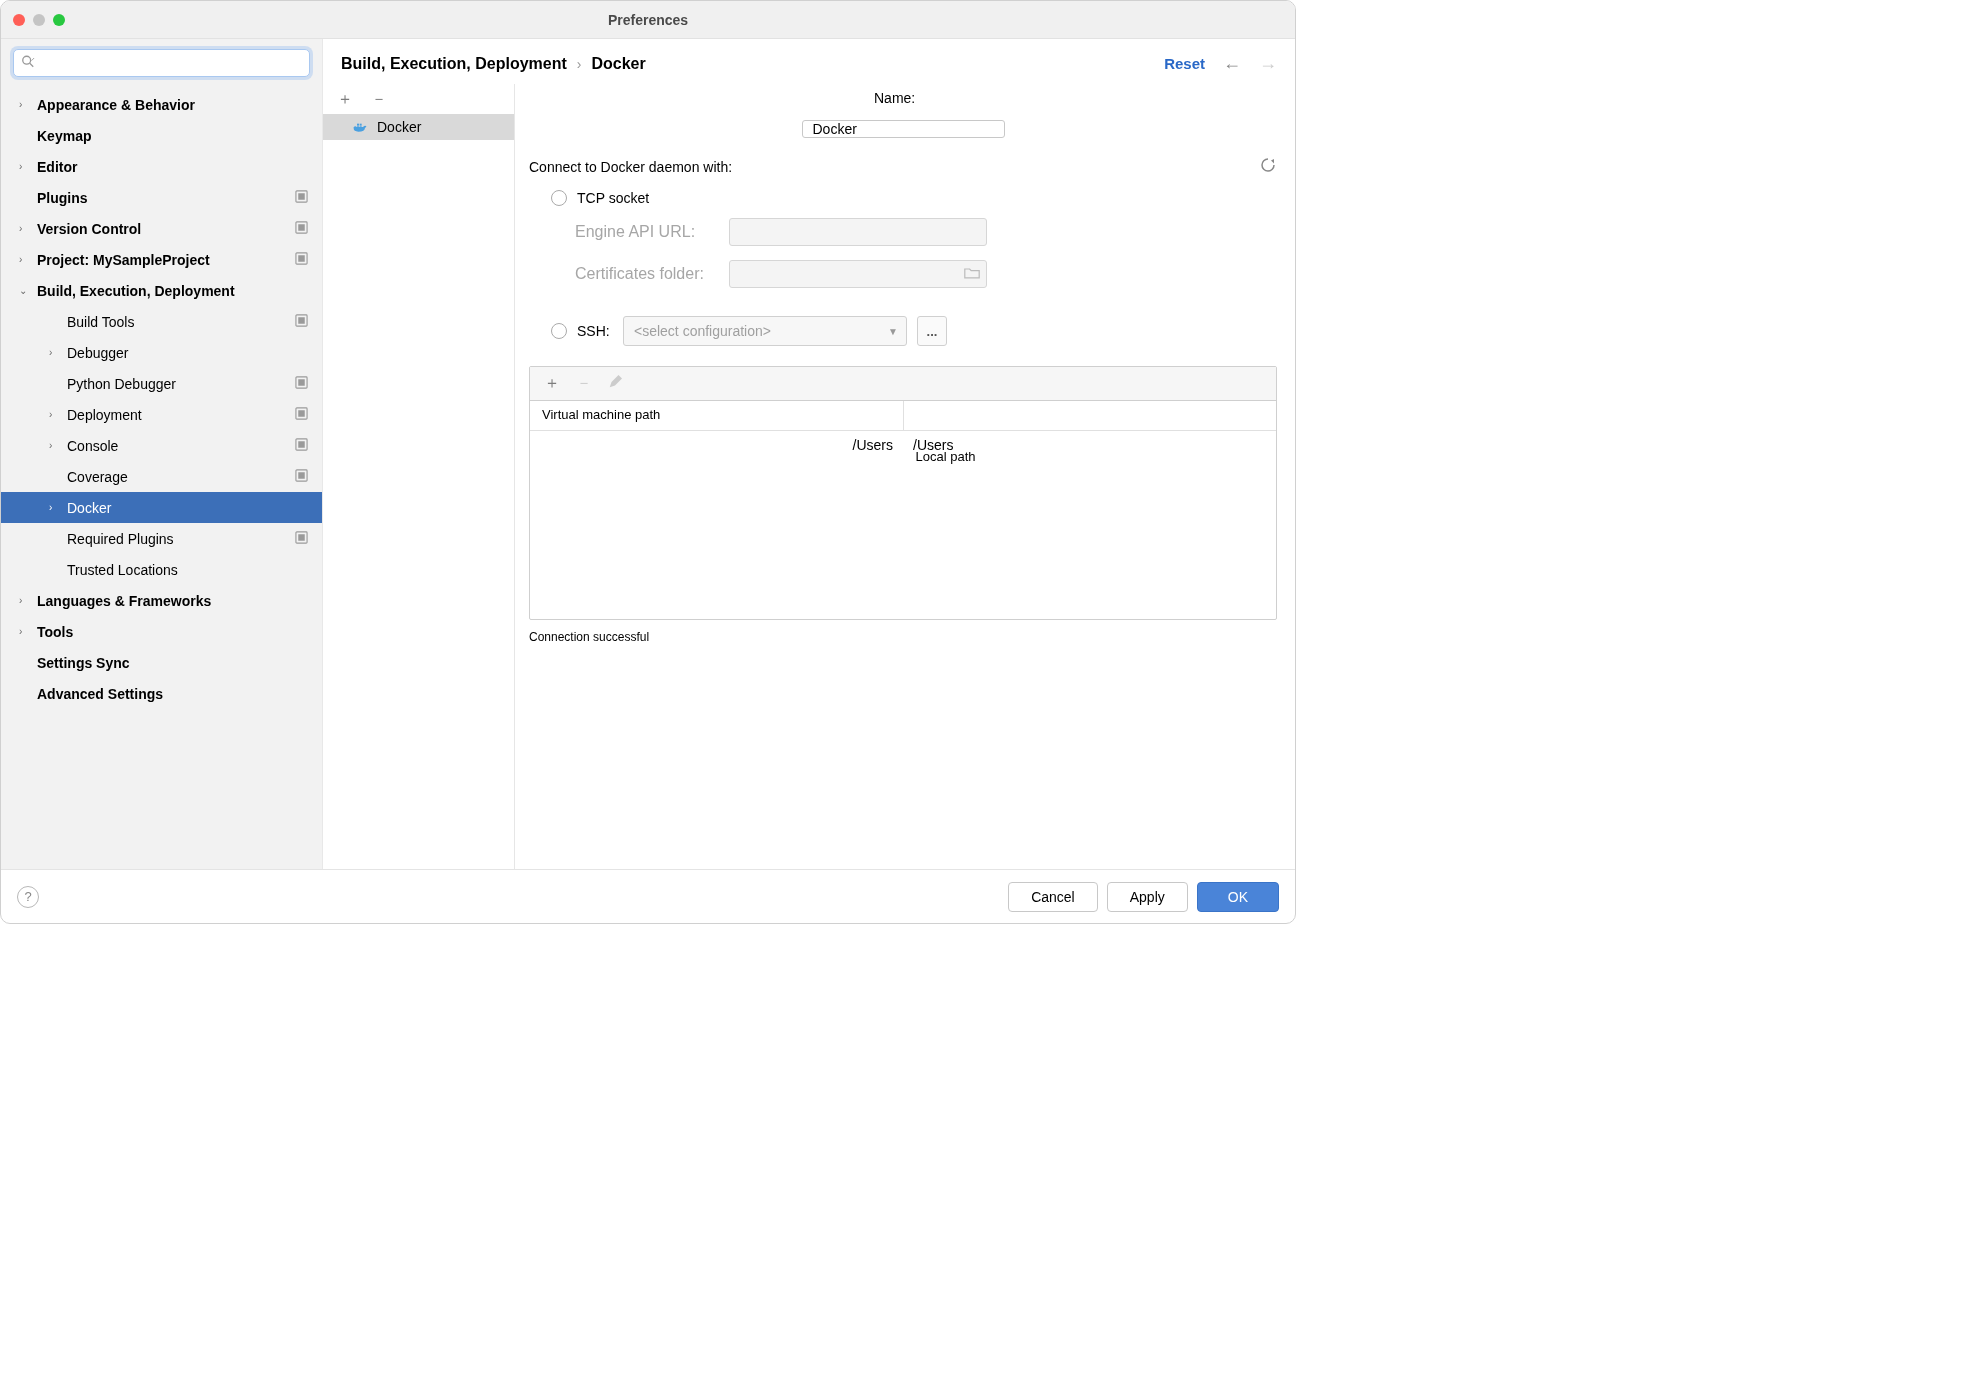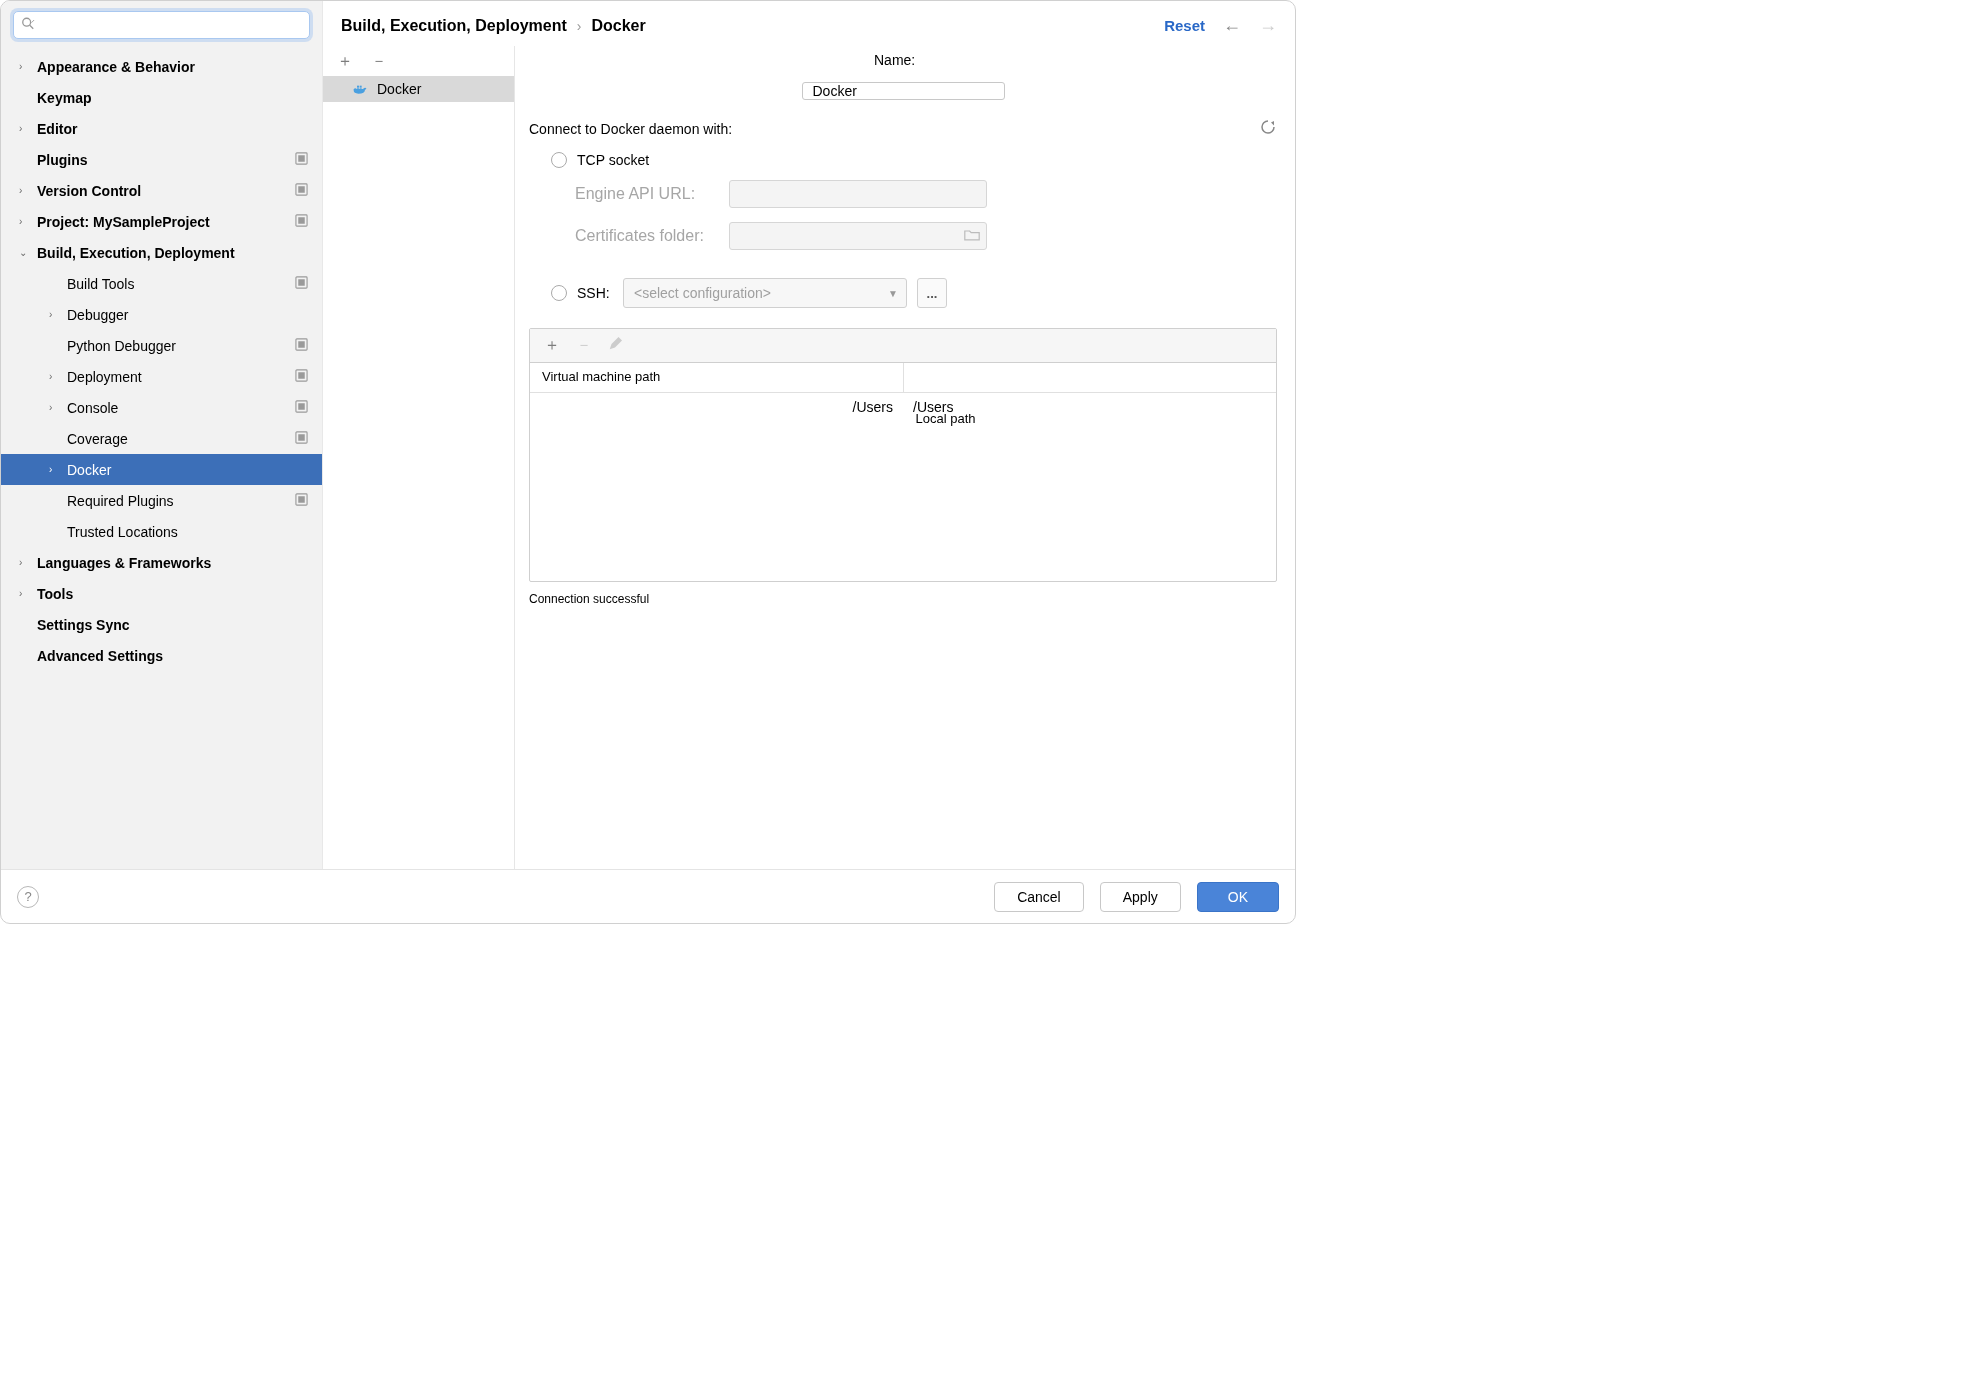--- a/index.html
+++ b/index.html
@@ -183,6 +183,14 @@
 <body>
 
 <div class="window">
+  <div class="titlebar">
+    <div class="traffic-lights">
+      <div class="traffic-light tl-red"></div>
+      <div class="traffic-light tl-yellow"></div>
+      <div class="traffic-light tl-green"></div>
+    </div>
+    <div class="titlebar-title">Preferences</div>
+  </div>
 
   <div class="body">
     <div class="sidebar">

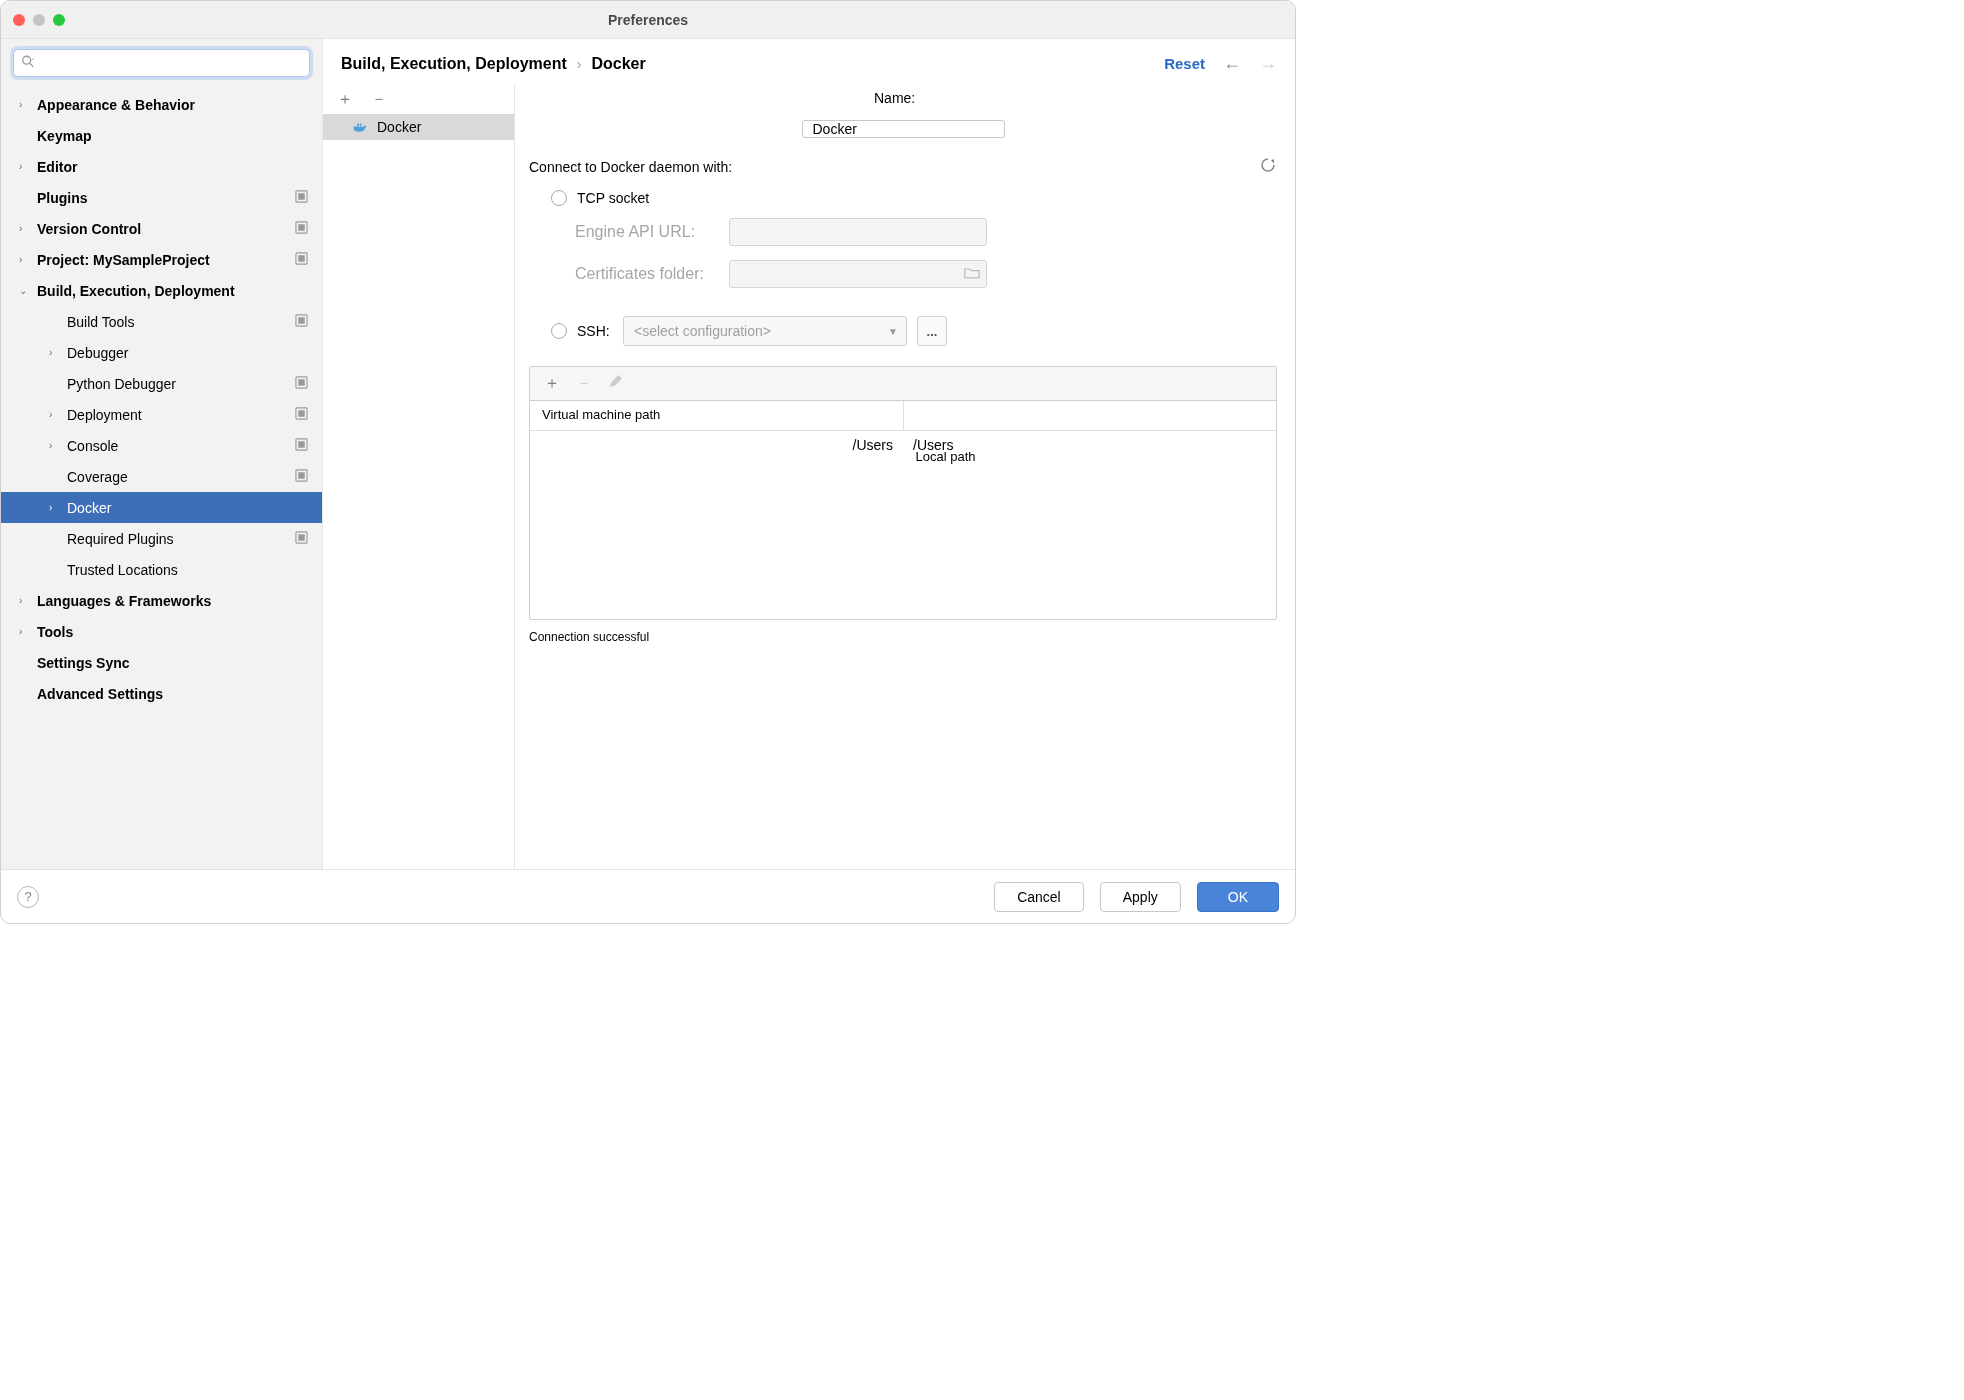--- a/index.html
+++ b/index.html
@@ -172,7 +172,7 @@
       display: flex; align-items: center; justify-content: center; color: #888;
       font-size: 13px; cursor: pointer;
     }
-    .footer-buttons { margin-left: auto; display: flex; gap: 16px; }
+    .footer-buttons { margin-left: auto; display: flex; gap: 9px; }
     .btn {
       height: 30px; padding: 0 22px; border: 1px solid #c8c8c8; border-radius: 4px;
       background: #fff; font-size: 14px; cursor: pointer;

